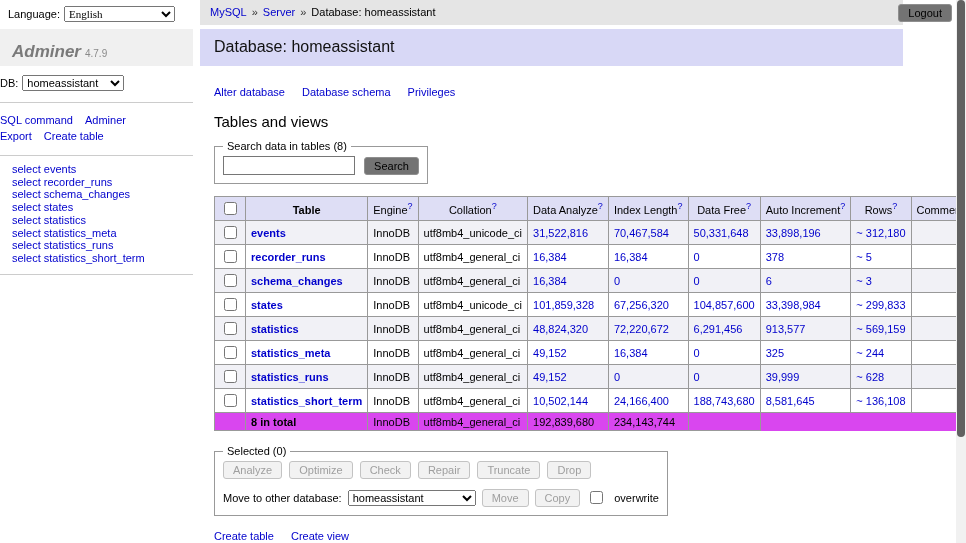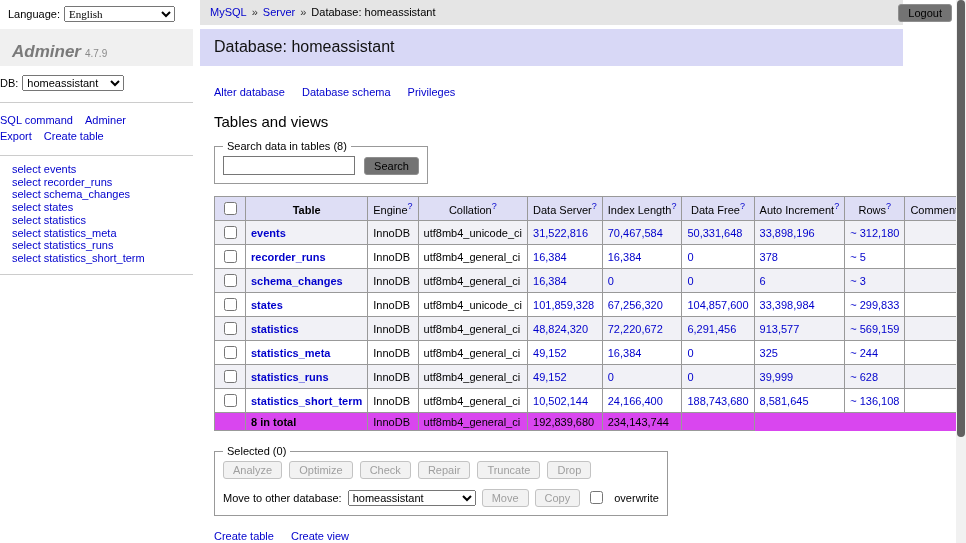--- a/index.html
+++ b/index.html
@@ -145,7 +145,7 @@
           <th class="tbl-col"><span>Table</span><sup><a></a></sup></th>
           <th class="engine-col"><span>Engine</span><sup><a>?</a></sup></th>
           <th class="collation-col"><span>Collation</span><sup><a>?</a></sup></th>
-          <th class="dl-col"><span>Data Server</span><sup><a>?</a></sup></th>
+          <th class="dl-col"><span>Data Analyze</span><sup><a>?</a></sup></th>
           <th class="il-col"><span>Index Length</span><sup><a>?</a></sup></th>
           <th class="df-col"><span>Data Free</span><sup><a>?</a></sup></th>
           <th class="ai-col"><span>Auto Increment</span><sup><a>?</a></sup></th>

